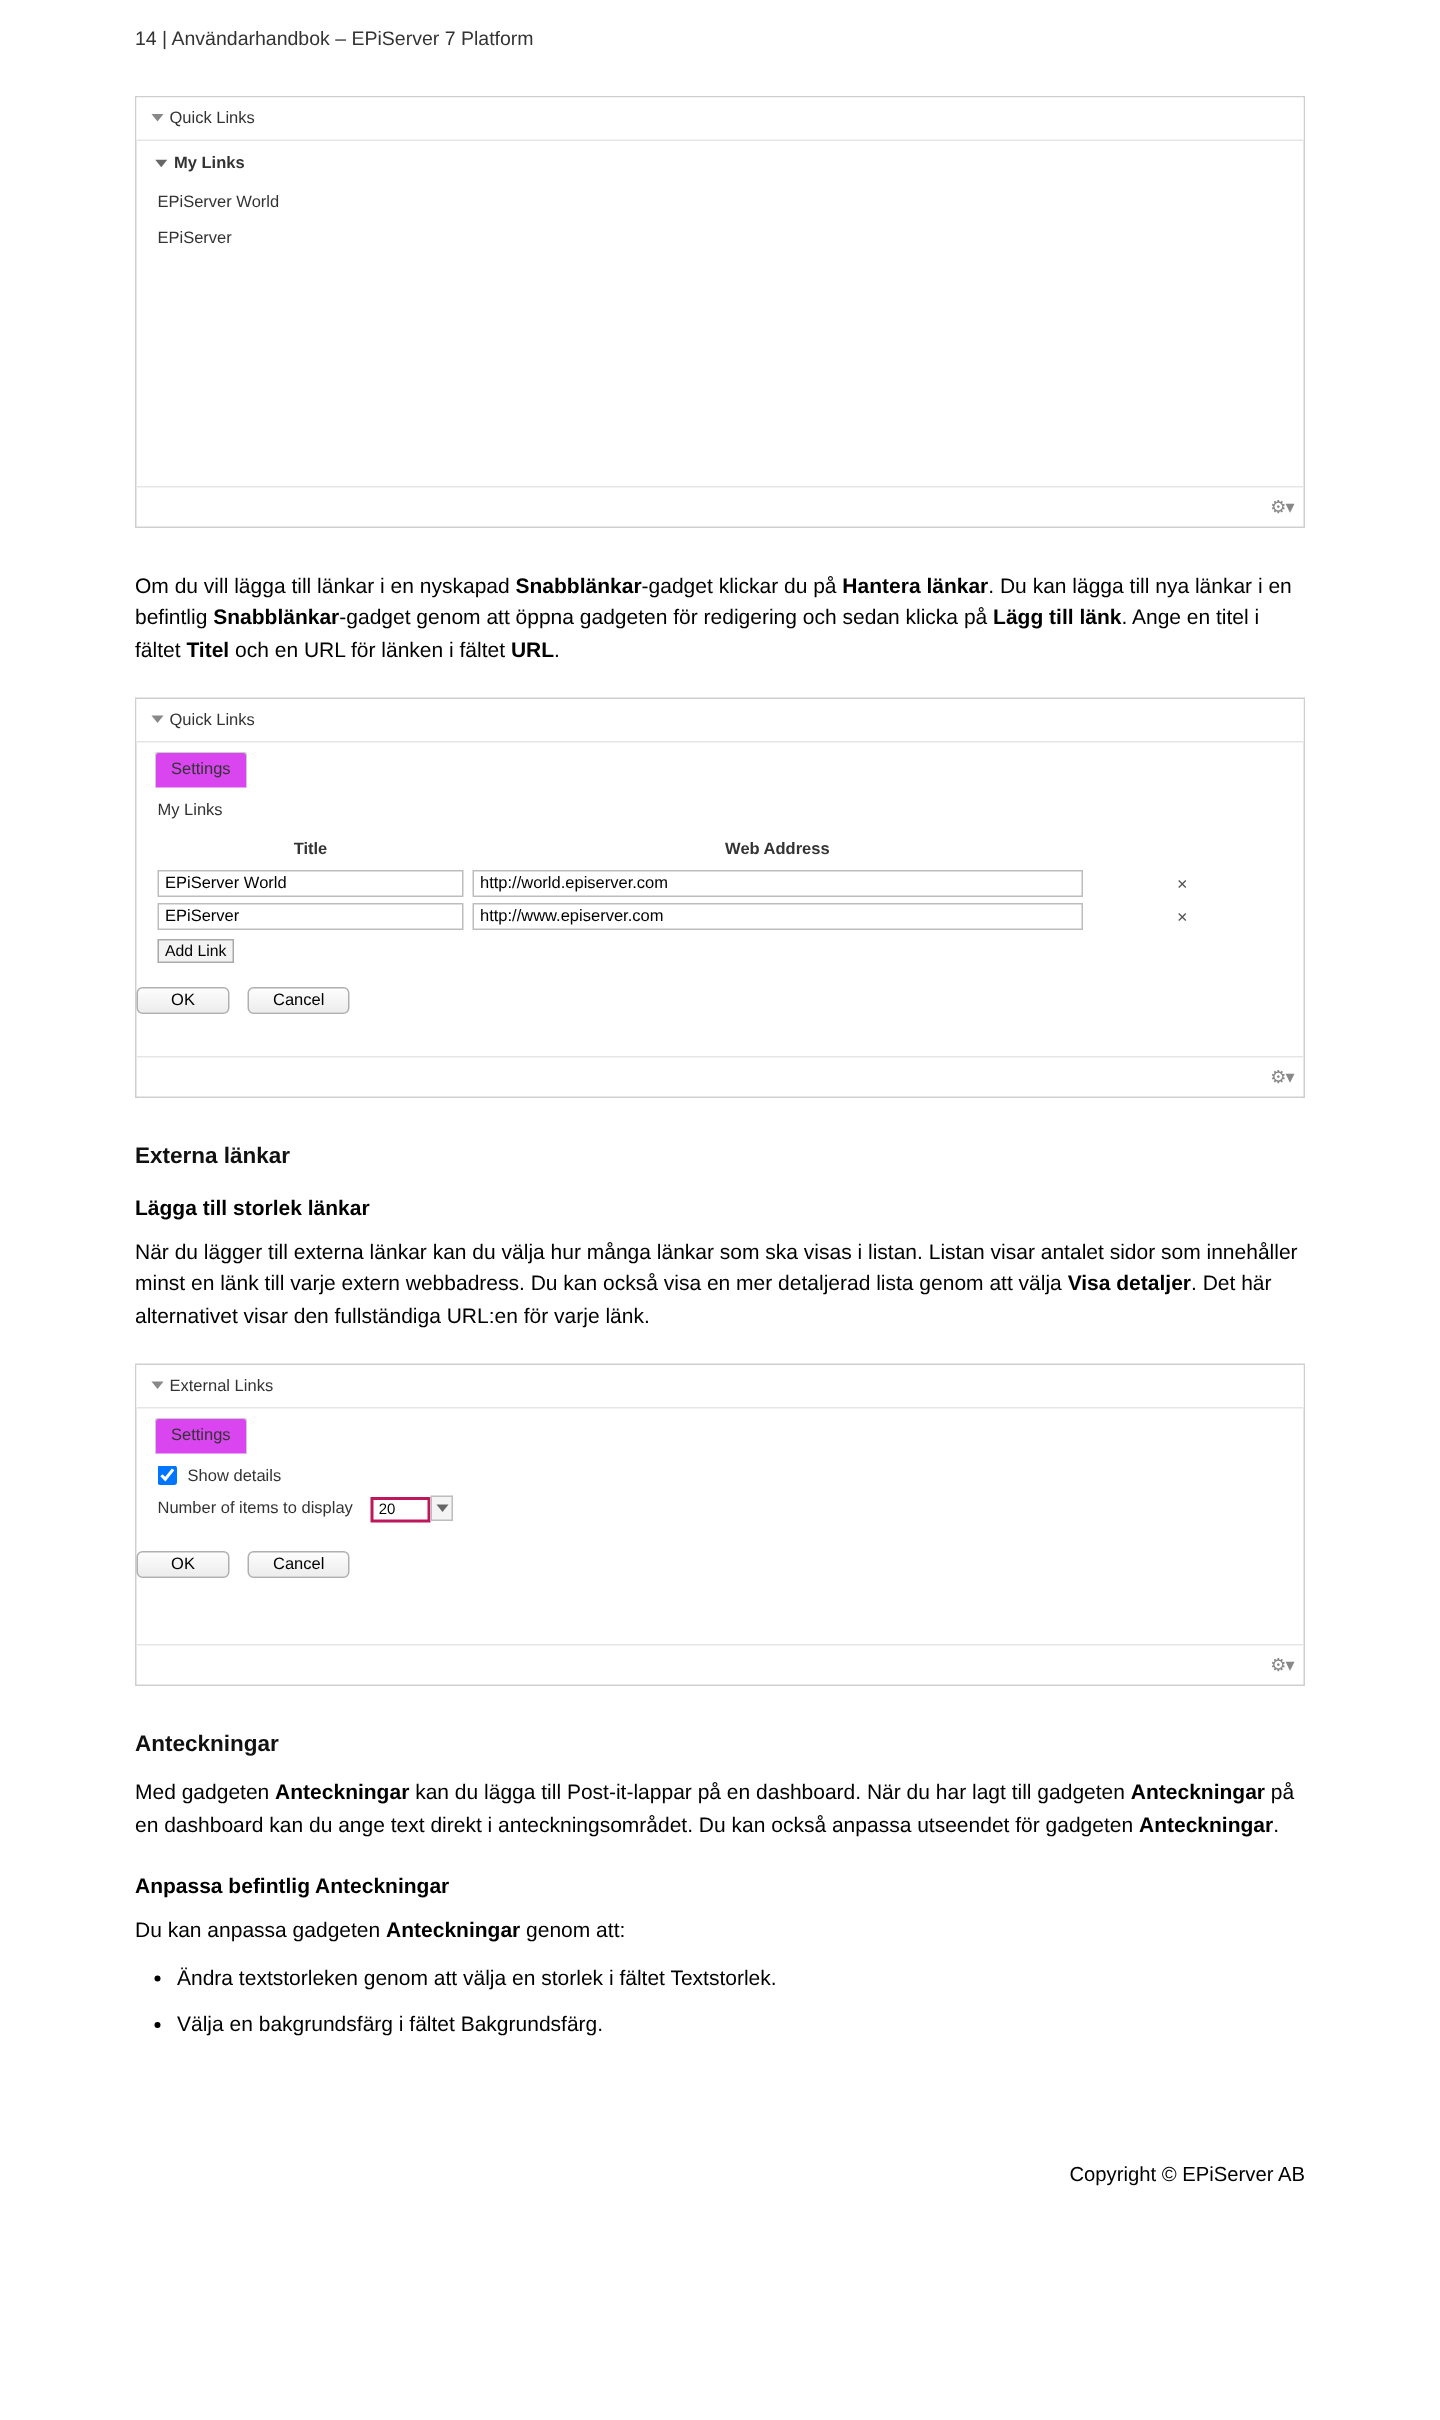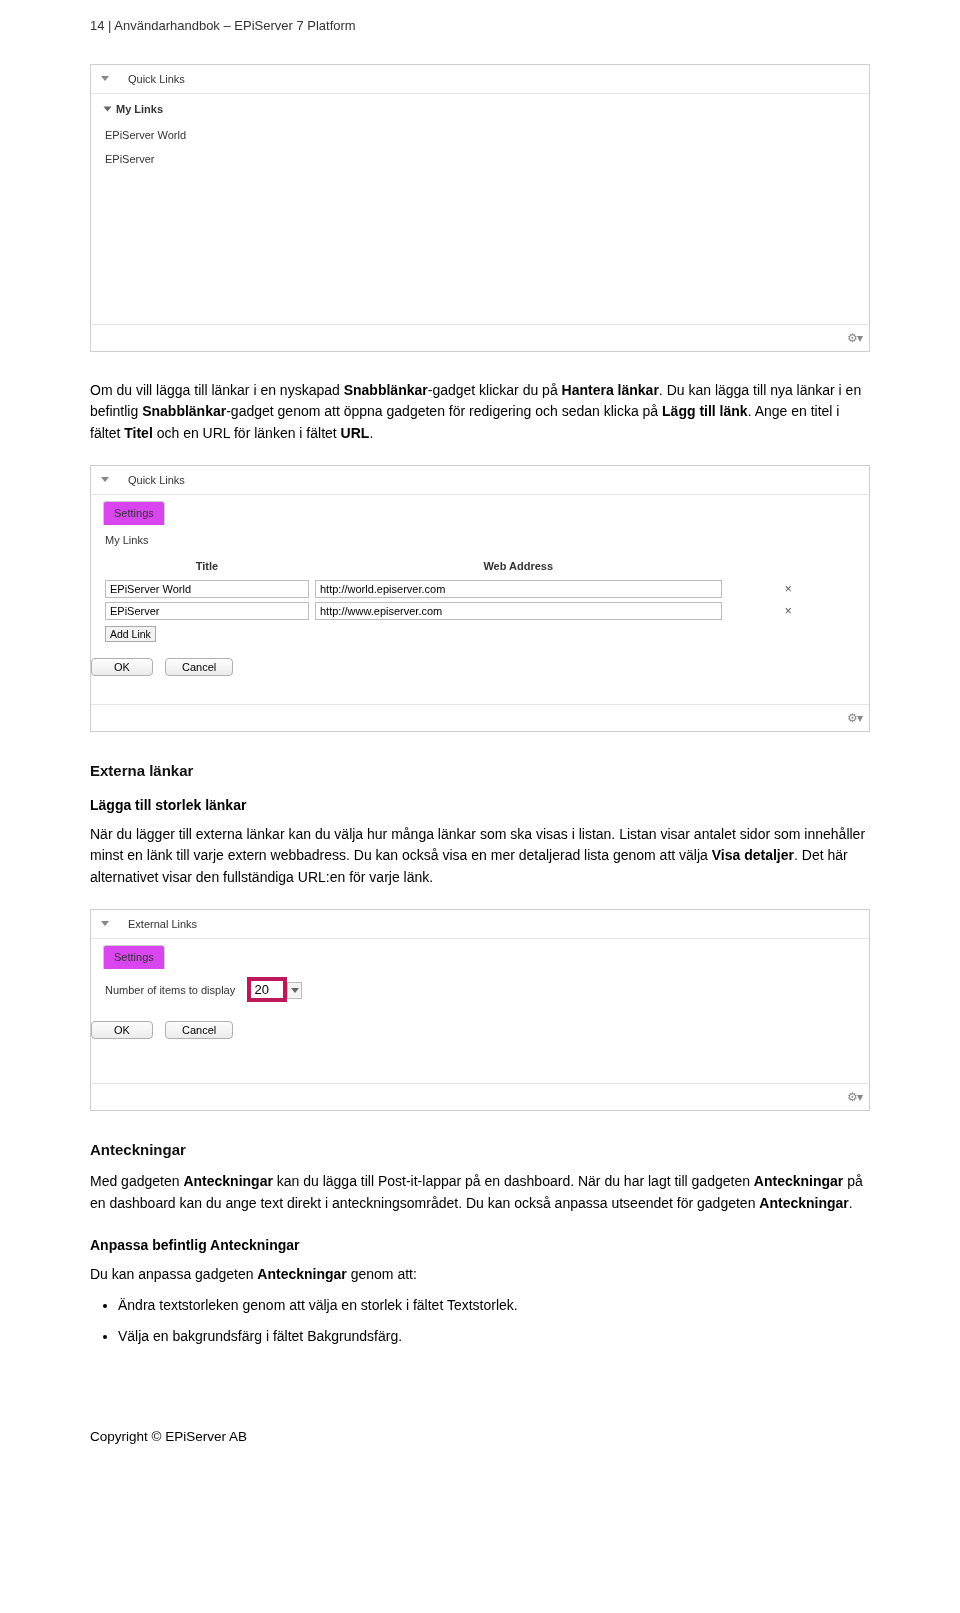--- a/index.html
+++ b/index.html
@@ -37,7 +37,7 @@
     border-bottom: 1px solid #e6e6e6;
     display: flex;
     align-items: center;
-    gap: 19px;
+    gap: 4px;
     background: #fff;
   }
   .chevron-down {

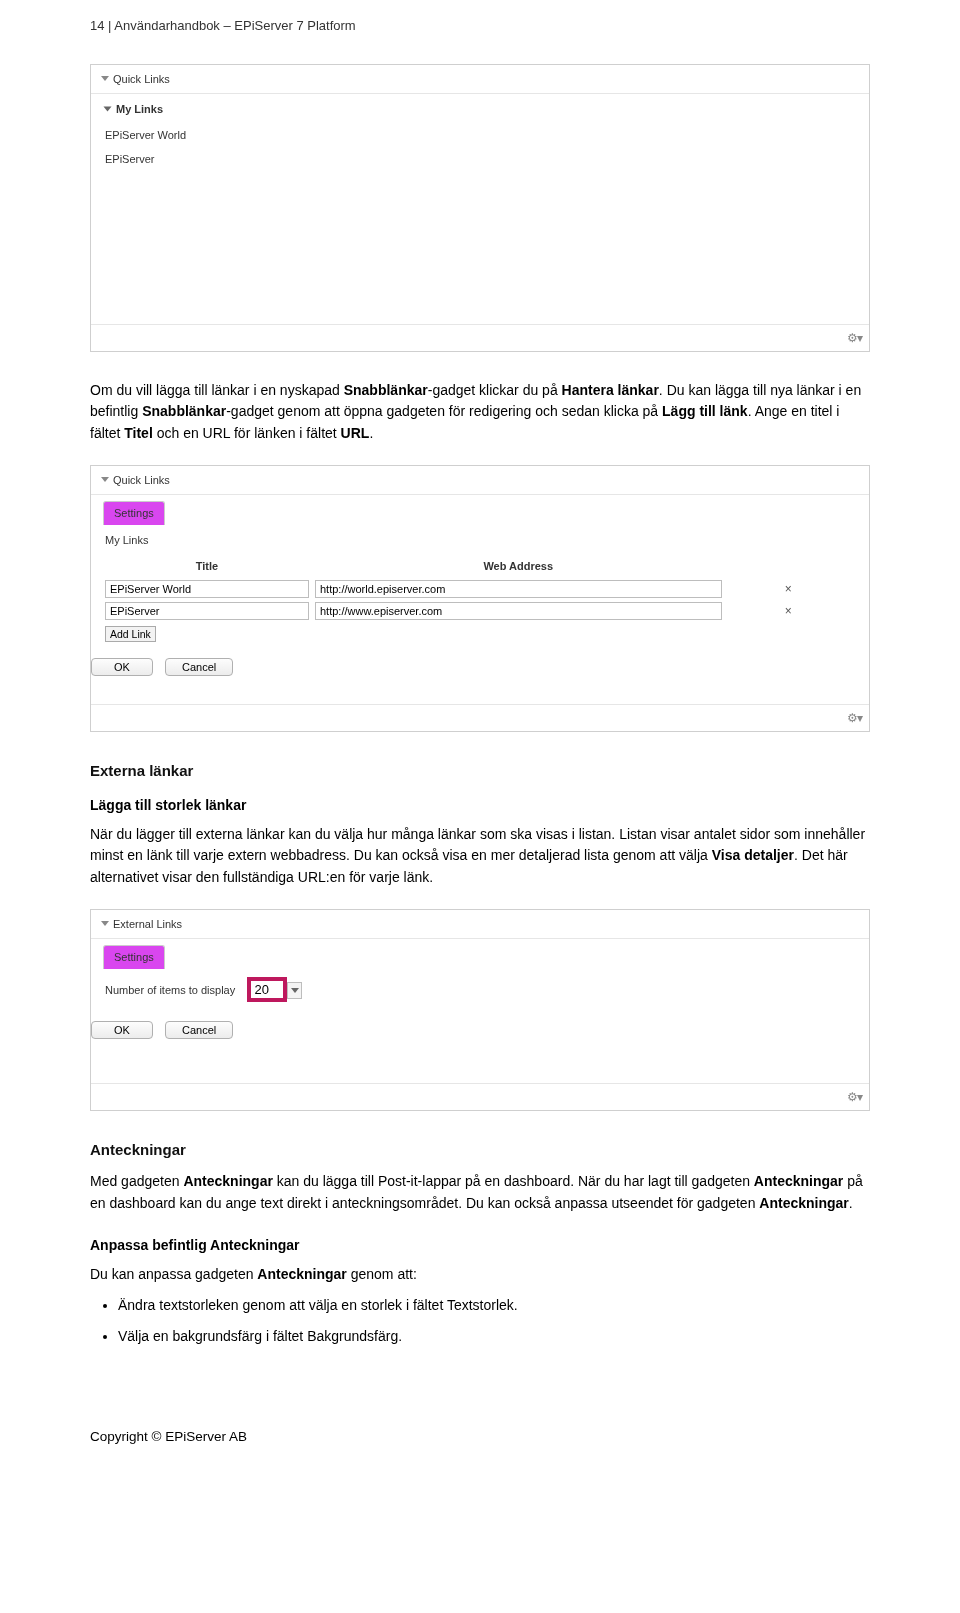--- a/index.html
+++ b/index.html
@@ -286,6 +286,10 @@
     </div>
     <div class="settings-tab">Settings</div>
     <div class="panel-inner">
+      <div style="padding:2px 0;">
+        <input type="checkbox" class="cb" checked="" style="">
+        <span class="lbl">Show details</span>
+      </div>
       <div style="padding:3px 0;">
         <span class="lbl">Number of items to display</span>
         &nbsp;&nbsp;

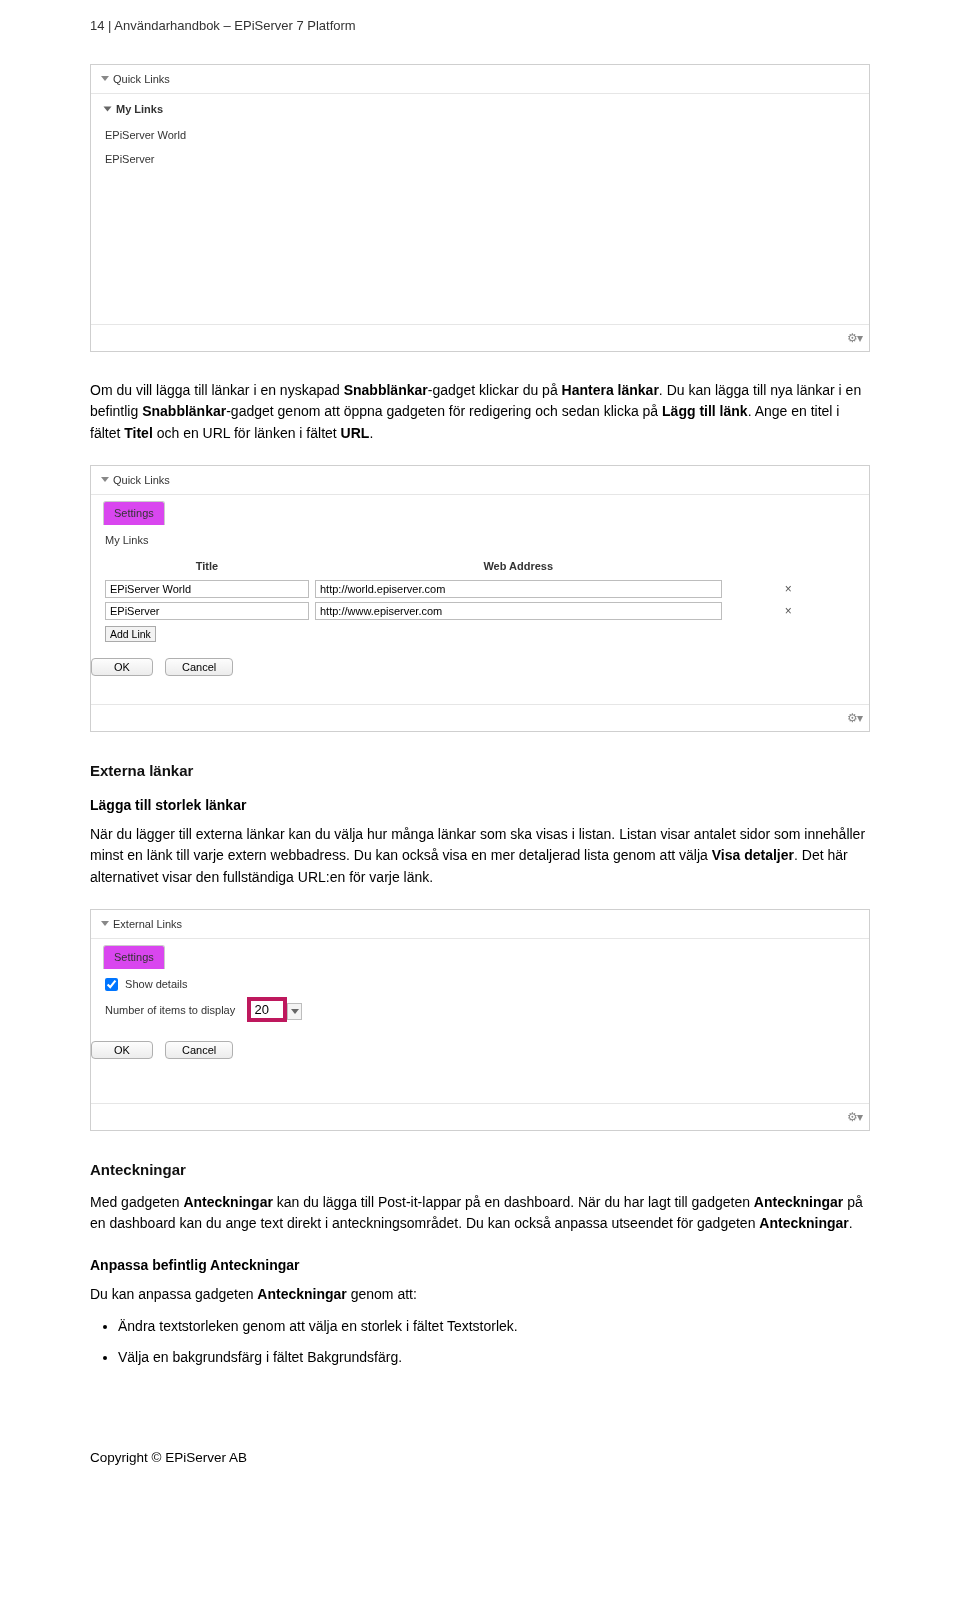--- a/index.html
+++ b/index.html
@@ -175,8 +175,8 @@
   .num-input {
     width: 40px;
     font-family: Verdana, sans-serif;
-    font-size: 13px;
-    border: 4px solid #be185d;
+    font-size: 10px;
+    border: 2px solid #be185d;
     padding: 1px 3px;
   }
   .dd-arrow {

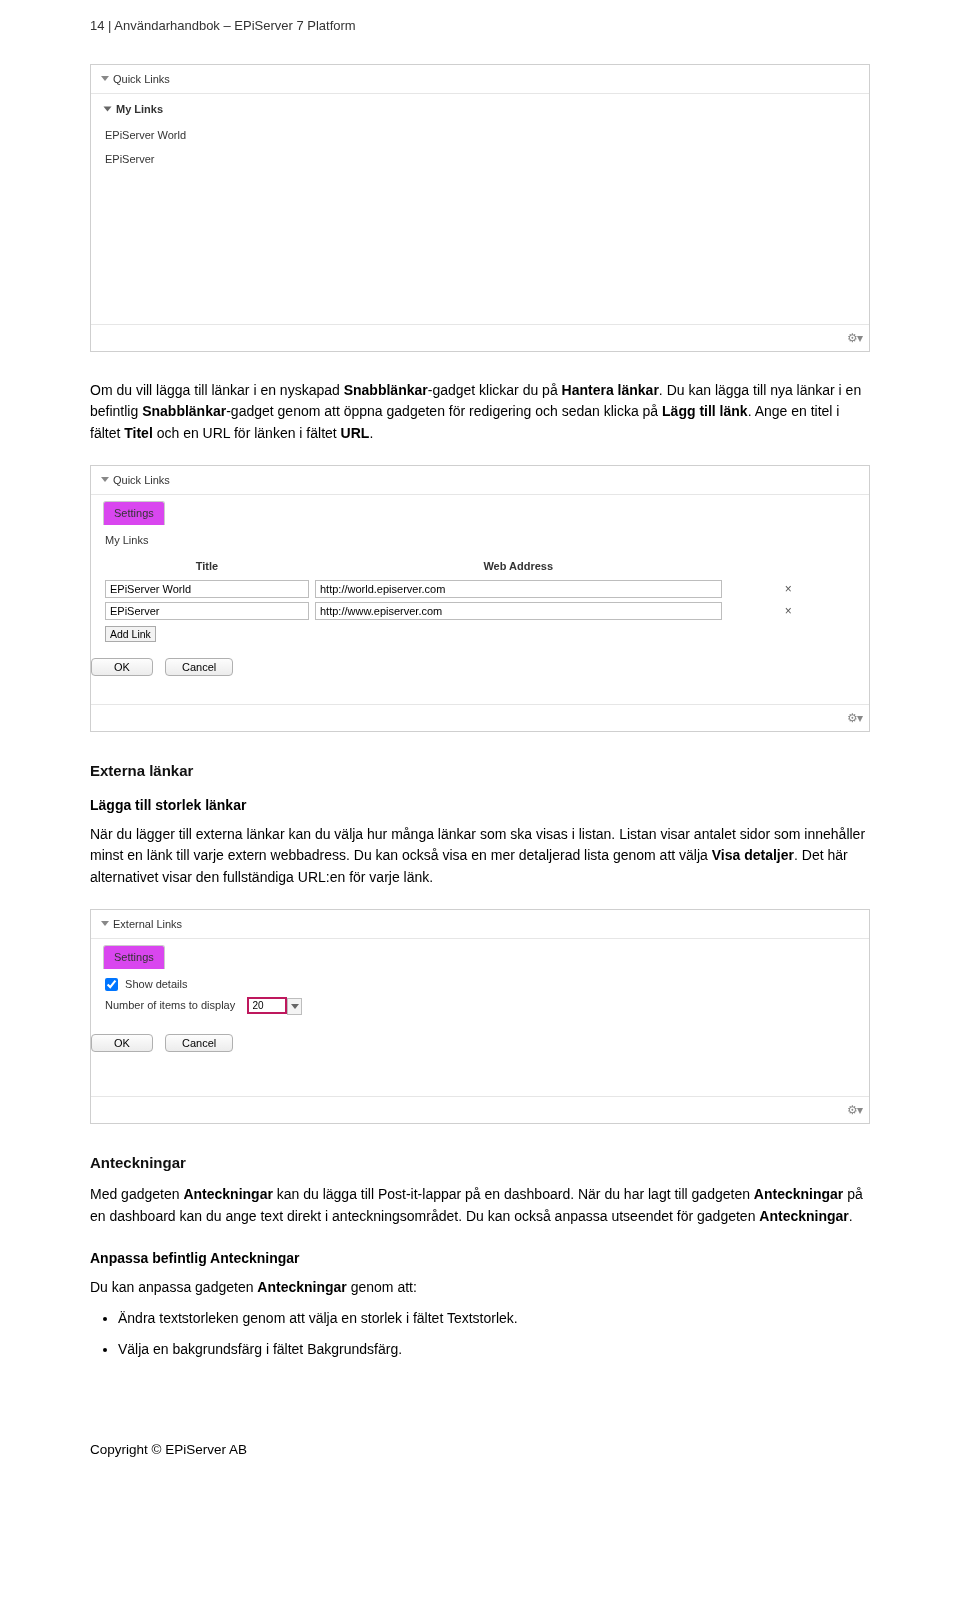--- a/index.html
+++ b/index.html
@@ -198,7 +198,7 @@
     font-size: 14px;
   }
   .copyright {
-    text-align: left;
+    text-align: right;
     font-size: 13.5px;
     margin-top: 80px;
     color: #000;

